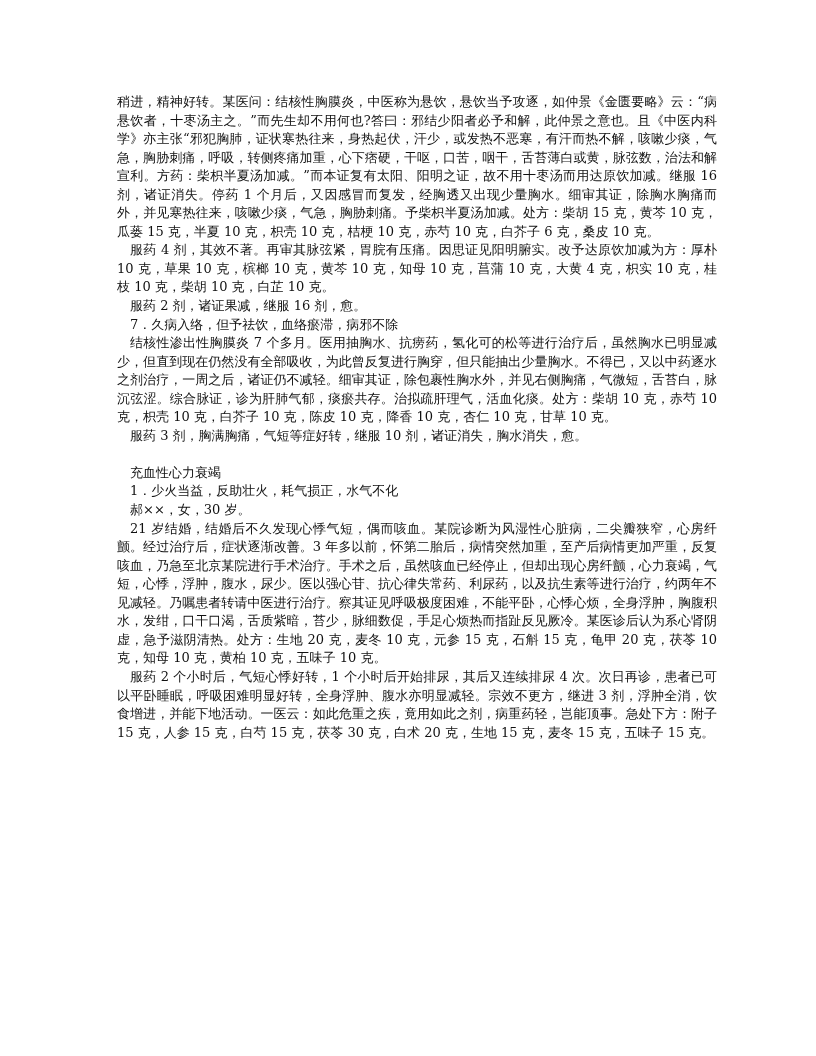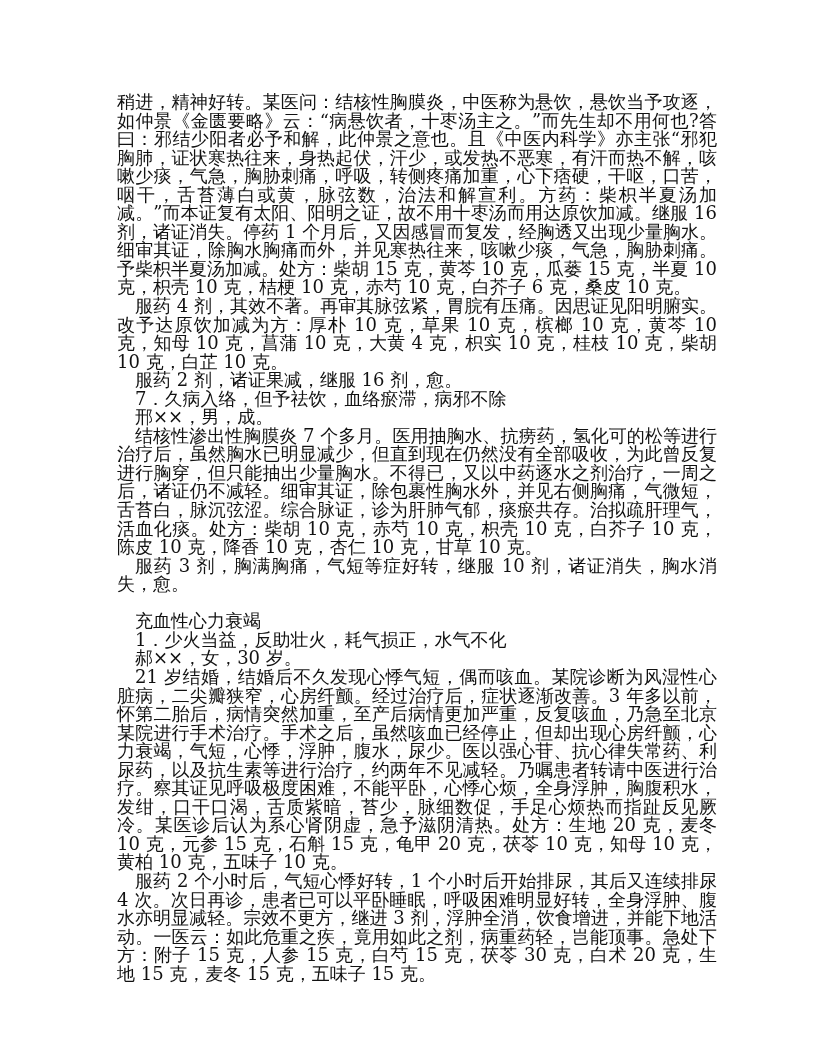--- a/index.html
+++ b/index.html
@@ -11,7 +11,7 @@
     width: 600px;
     color: #111111;
     font-family: "DejaVu Serif", "Liberation Serif", serif;
-    font-size: 18px;
+    font-size: 13px;
     line-height: 18.55px;
     text-align: justify;
     text-justify: inter-character;

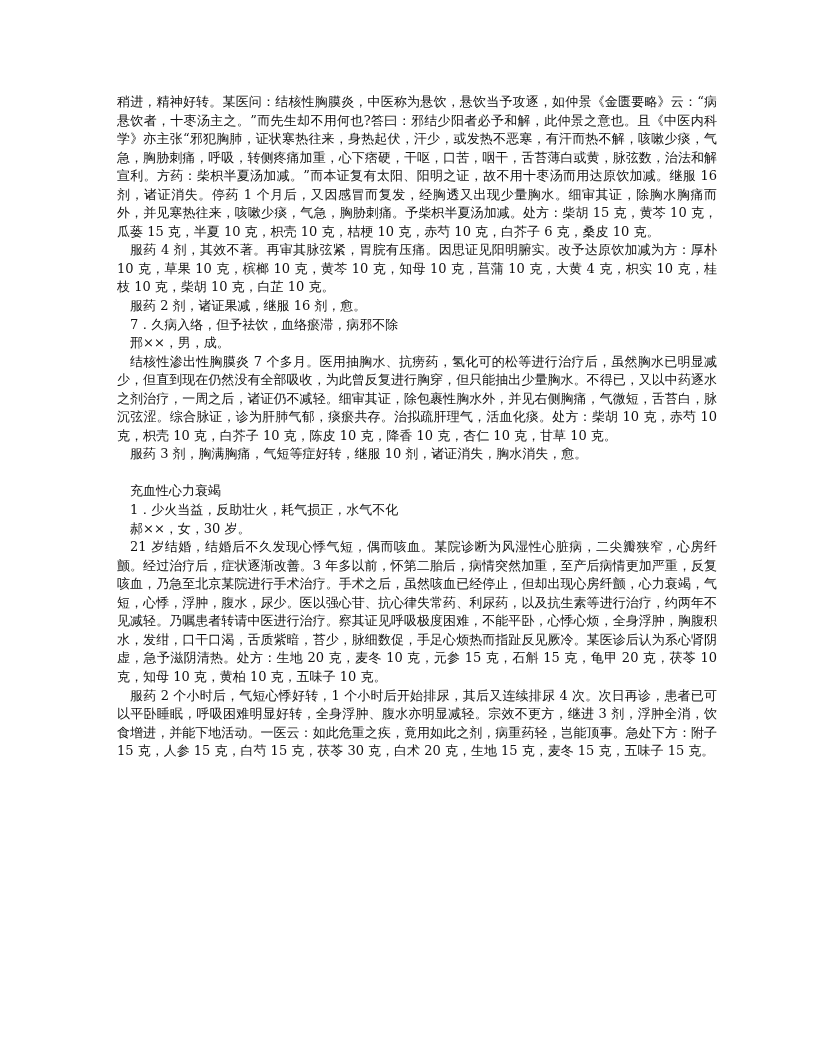--- a/index.html
+++ b/index.html
@@ -28,7 +28,6 @@
   <p class="p indent">服药 4 剂，其效不著。再审其脉弦紧，胃脘有压痛。因思证见阳明腑实。改予达原饮加减为方：厚朴 10 克，草果 10 克，槟榔 10 克，黄芩 10 克，知母 10 克，菖蒲 10 克，大黄 4 克，枳实 10 克，桂枝 10 克，柴胡 10 克，白芷 10 克。</p>
   <p class="p indent">服药 2 剂，诸证果减，继服 16 剂，愈。</p>
   <p class="p indent">7．久病入络，但予祛饮，血络瘀滞，病邪不除</p>
-  <p class="p indent">邢××，男，成。</p>
   <p class="p indent">结核性渗出性胸膜炎 7 个多月。医用抽胸水、抗痨药，氢化可的松等进行治疗后，虽然胸水已明显减少，但直到现在仍然没有全部吸收，为此曾反复进行胸穿，但只能抽出少量胸水。不得已，又以中药逐水之剂治疗，一周之后，诸证仍不减轻。细审其证，除包裹性胸水外，并见右侧胸痛，气微短，舌苔白，脉沉弦涩。综合脉证，诊为肝肺气郁，痰瘀共存。治拟疏肝理气，活血化痰。处方：柴胡 10 克，赤芍 10 克，枳壳 10 克，白芥子 10 克，陈皮 10 克，降香 10 克，杏仁 10 克，甘草 10 克。</p>
   <p class="p indent">服药 3 剂，胸满胸痛，气短等症好转，继服 10 剂，诸证消失，胸水消失，愈。</p>
 

